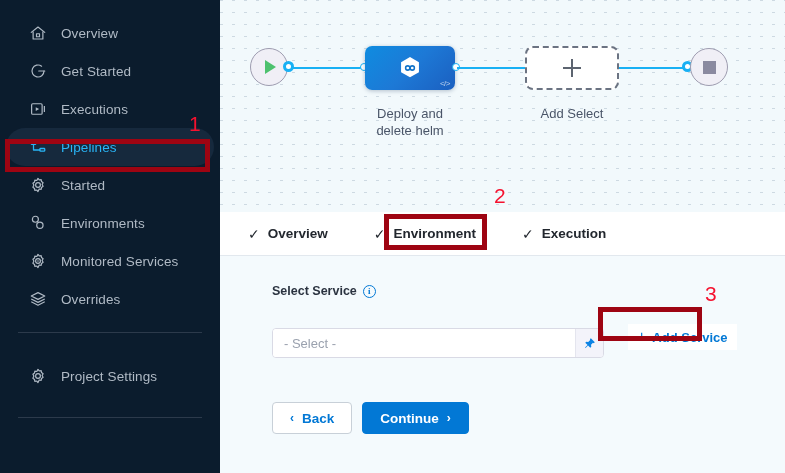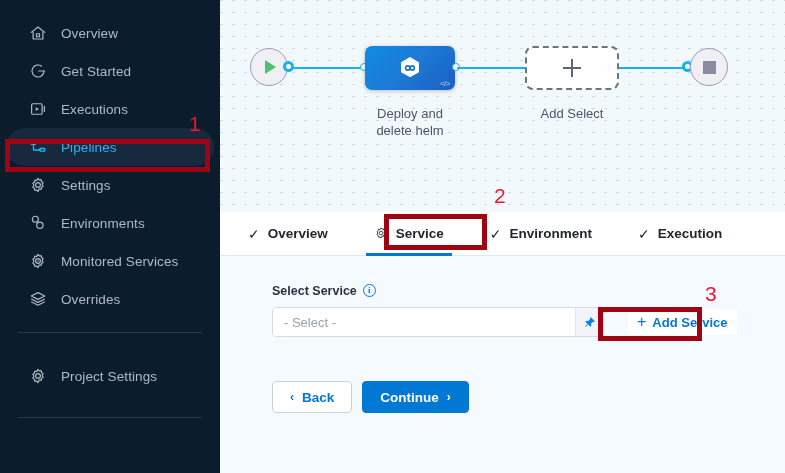--- a/index.html
+++ b/index.html
@@ -304,7 +304,7 @@
           <path d="M12 3.2l1.6 2.1 2.6-.5.5 2.6 2.1 1.6-1.3 2.3 1.3 2.3-2.1 1.6-.5 2.6-2.6-.5L12 20.8l-1.6-2.1-2.6.5-.5-2.6-2.1-1.6L6.5 12 5.2 9.7l2.1-1.6.5-2.6 2.6.5z"></path>
         </svg>
       </span>
-      <span class="nav-label">Settings</span>
+      <span class="nav-label">Started</span>
     </div>
 
     <div class="nav-item">

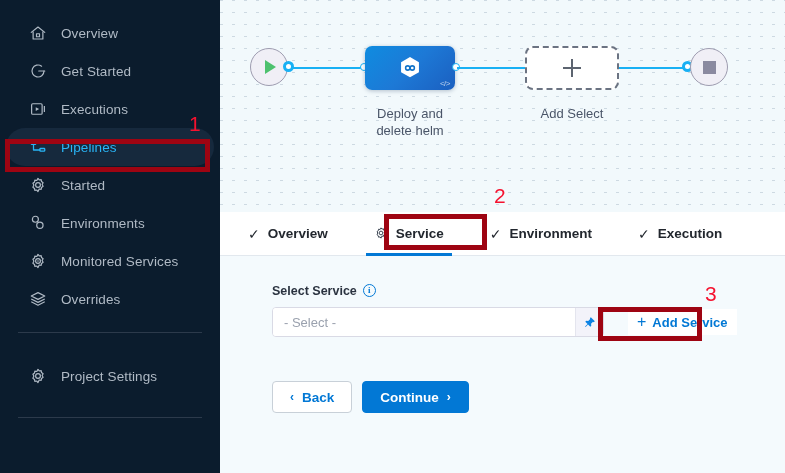--- a/index.html
+++ b/index.html
@@ -409,15 +409,6 @@
         <span class="check">✓</span>
         <span>Overview</span>
       </div>
-      <div class="tab active">
-        <span class="check">
-          <svg width="14" height="14" viewBox="0 0 24 24" fill="none" stroke="#3c4552" stroke-width="1.7" stroke-linejoin="round">
-            <circle cx="12" cy="12" r="3.2"></circle>
-            <path d="M12 3.2l1.6 2.1 2.6-.5.5 2.6 2.1 1.6-1.3 2.3 1.3 2.3-2.1 1.6-.5 2.6-2.6-.5L12 20.8l-1.6-2.1-2.6.5-.5-2.6-2.1-1.6L6.5 12 5.2 9.7l2.1-1.6.5-2.6 2.6.5z"></path>
-          </svg>
-        </span>
-        <span>Service</span>
-      </div>
       <div class="tab">
         <span class="check">✓</span>
         <span>Environment</span>

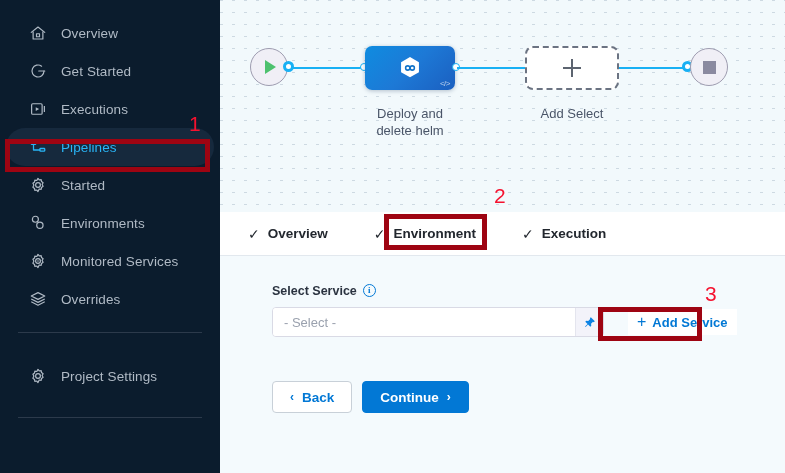--- a/index.html
+++ b/index.html
@@ -171,9 +171,9 @@
     padding: 28px 0 0 52px;
   }
   .field-label {
-    display: flex; gap: 6px;
+    display: flex; align-items: center; gap: 6px;
     font-size: 12.5px; font-weight: 700; color: #2b3340;
-    margin-bottom: 9px;
+    margin-bottom: 18px;
   }
   .info-icon {
     width: 13px; height: 13px; border-radius: 50%;

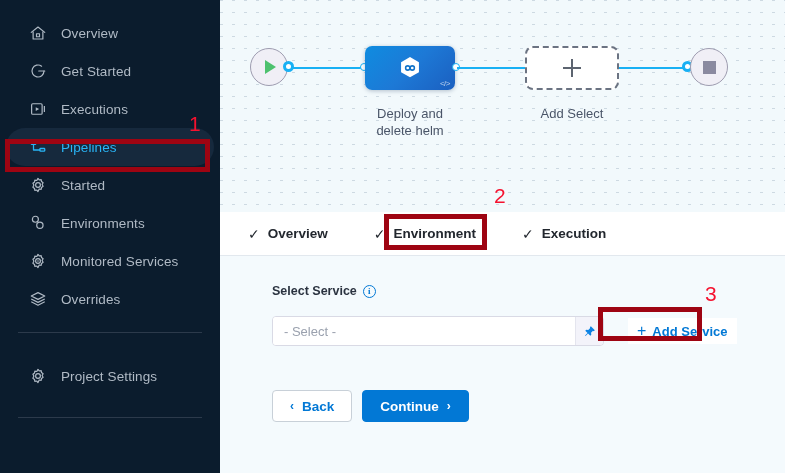--- a/index.html
+++ b/index.html
@@ -187,7 +187,7 @@
   .select-wrap {
     display: flex; width: 332px; height: 30px;
     border: 1px solid #d9dae5; border-radius: 4px;
-    background: #fff; overflow: hidden;
+    background: #fff; overflow: hidden; margin-top: 12px;
   }
   .select-box {
     flex: 1 1 auto; display: flex; align-items: center;

